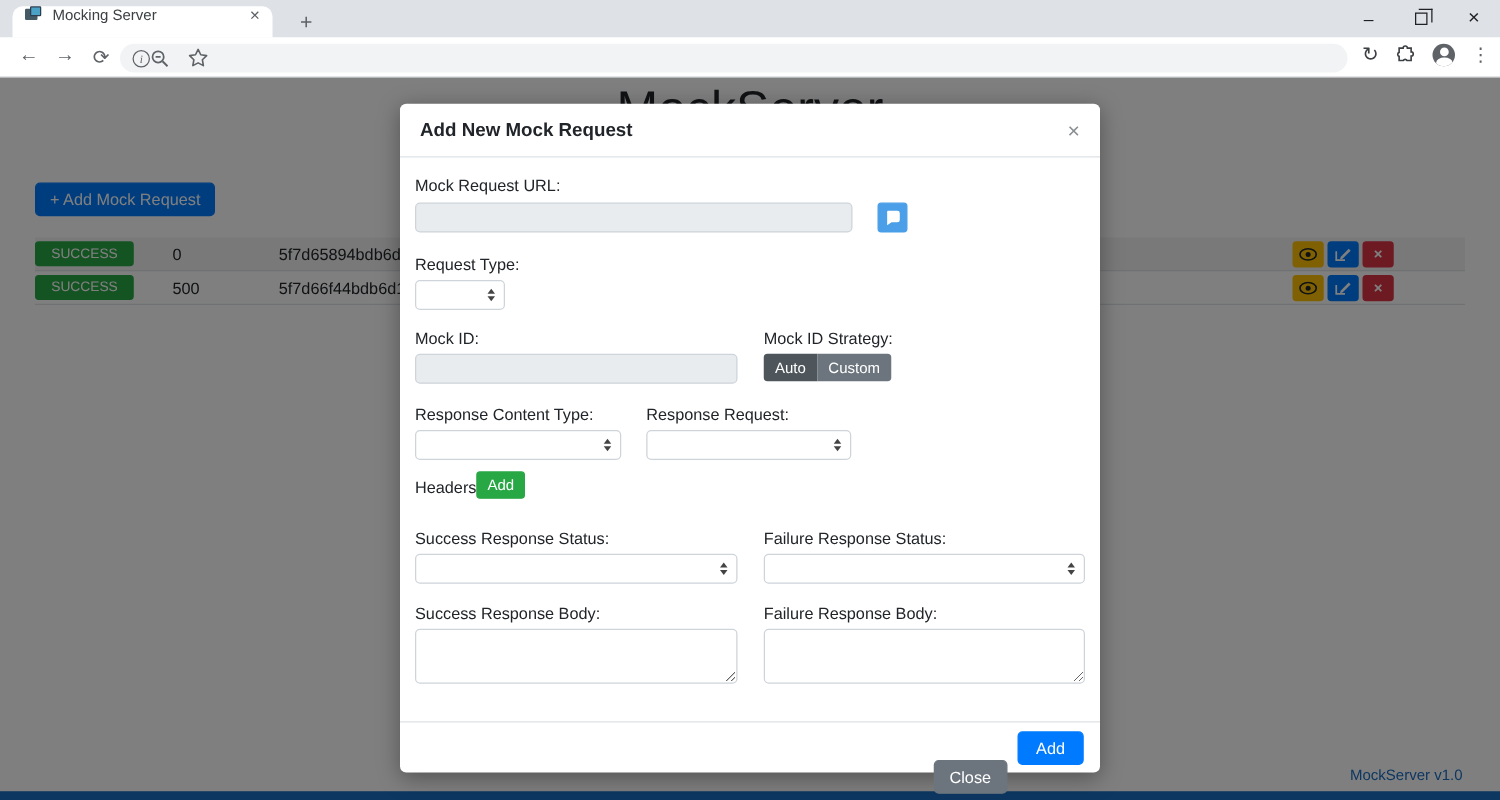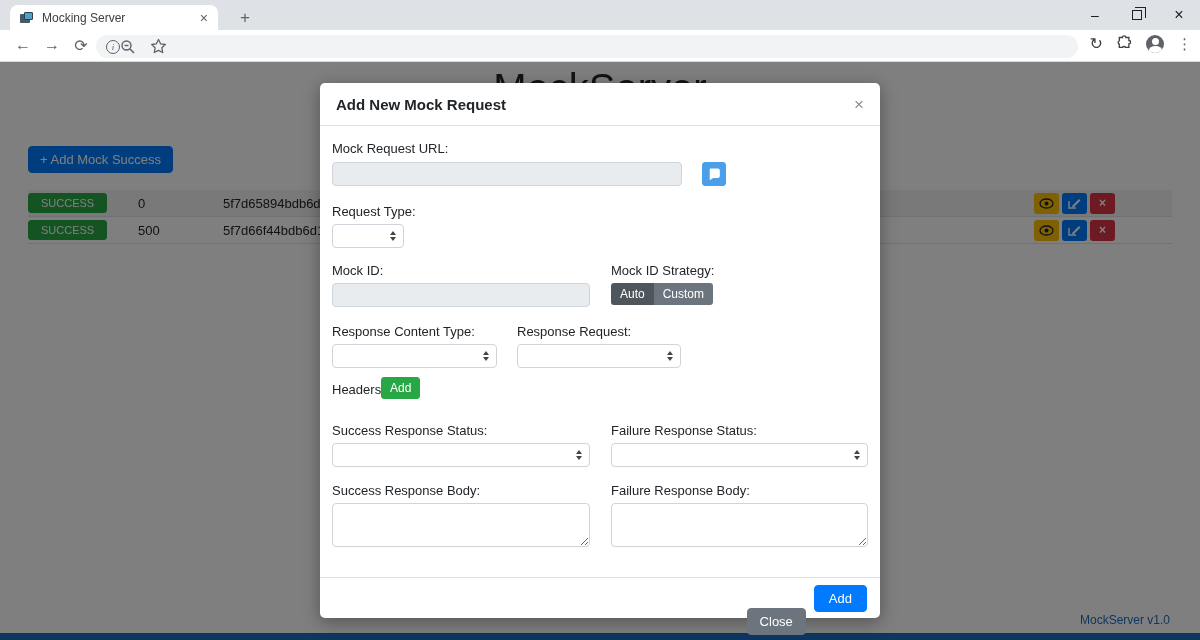--- a/index.html
+++ b/index.html
@@ -9,7 +9,7 @@
   
   .tabstrip { position:absolute; top:0; left:0; right:0; height:30px; background:#dee1e6; }
   .tab { position:absolute; left:10px; top:5px; width:208px; height:25px; background:#fff;
-         border-radius:8px 8px 0 0; display:flex; align-items:center; padding:0 10px; }
+         border-radius:8px 8px 0 0; display:flex; align-items:flex-start; padding:0 10px; }
   .favicon { width:14px; height:12px; position:relative; flex:0 0 auto; }
   .favicon .f1 { position:absolute; left:0; top:2px; width:10px; height:9px; background:#455a64; border-radius:1px; }
   .favicon .f2 { position:absolute; left:4px; top:0; width:9px; height:8px; background:#4aa3c7; border:1px solid #2c3e50; border-radius:1px; }

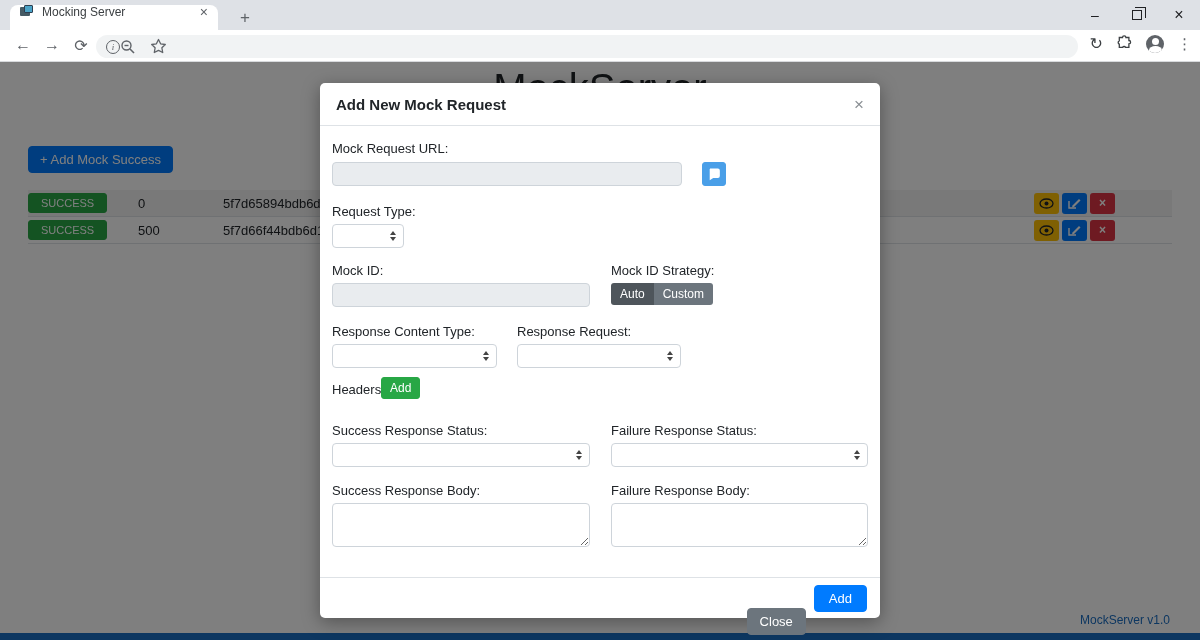--- a/index.html
+++ b/index.html
@@ -153,7 +153,7 @@
 
   <div class="page">
     <div class="page-heading">MockServer</div>
-    <button class="add-mock-btn">+ Add Mock Success</button>
+    <button class="add-mock-btn">+ Add Mock Request</button>
 
     <div class="tbl">
 

